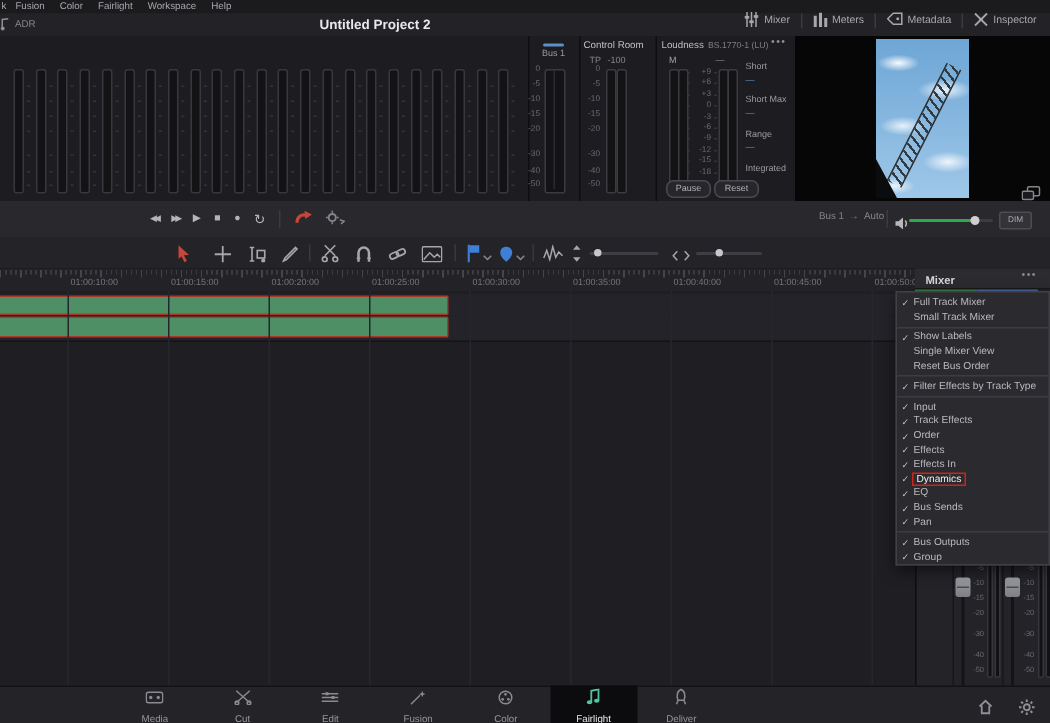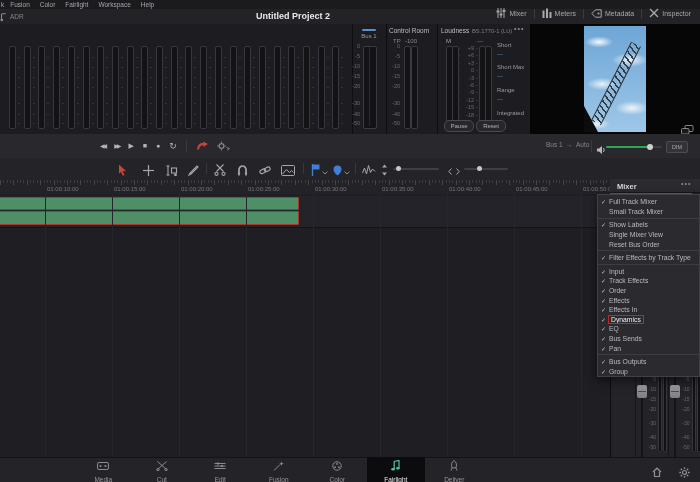--- a/index.html
+++ b/index.html
@@ -14,7 +14,7 @@
   .titlebar{left:0;top:9px;width:700px;height:15px;background:#222227;border-bottom:1px solid #0e0e10;}
   .adr-wrap{left:0;top:11px;height:11px;display:flex;align-items:center;}
   .adr-label{font-size:6.5px;color:#86868c;margin-left:4px;}
-  .proj-title{left:170px;top:11px;width:160px;text-align:right;font-size:9px;font-weight:bold;color:#e9e9ec;}
+  .proj-title{left:170px;top:11px;width:160px;text-align:center;font-size:9px;font-weight:bold;color:#e9e9ec;}
   .panel-buttons{right:2px;top:6px;height:15px;display:flex;align-items:center;}
   .pbtn{display:flex;align-items:center;gap:3px;padding:0 7px;font-size:7px;color:#a8a8ac;cursor:default;}
   .pbtn-sep{width:1px;height:10px;background:#3a3a3f;}

